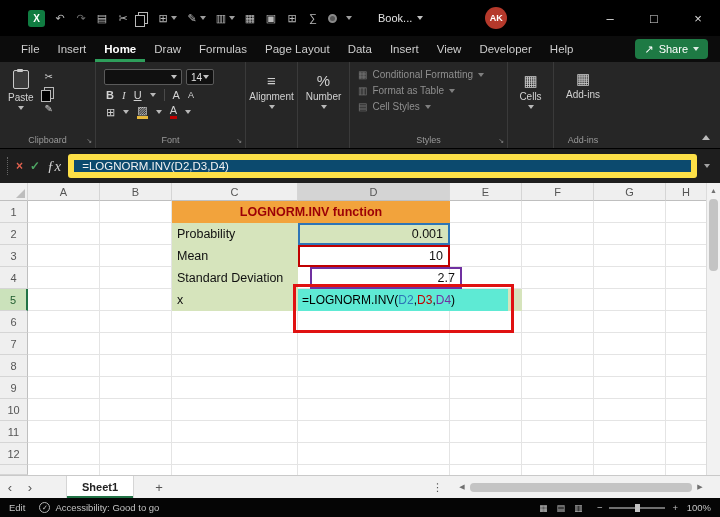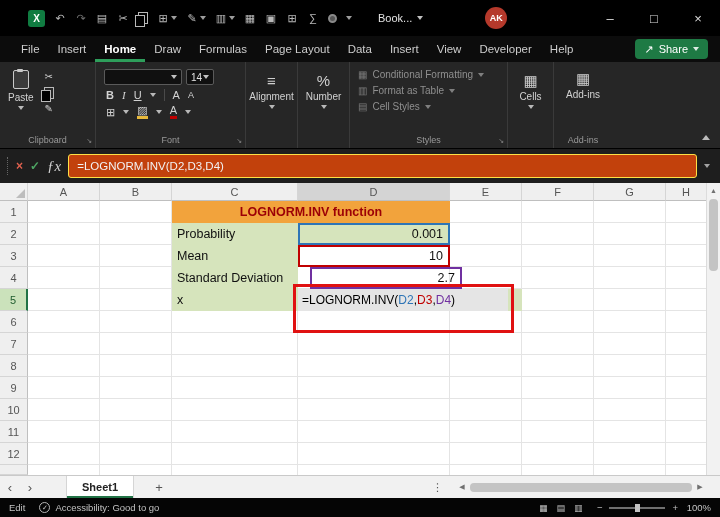--- a/index.html
+++ b/index.html
@@ -78,7 +78,7 @@
   .fb-x{color:#E0614F;font-size:12px;font-weight:700}
   .fb-check{color:#4DA563;font-size:12px;font-weight:700}
   .fb-fx{color:#cfcfcf;font-size:15px;font-style:italic;font-family:"Liberation Serif",serif}
-  .fb-input{flex:1;height:24px;background:#c2410c;border:1px solid #fde047;border-radius:3px;display:flex;
+  .fb-input{flex:1;height:24px;background:#0c4a6e;border:6px solid #fde047;border-radius:3px;display:flex;
       align-items:center;padding:0 8px;color:#f2f2f2;font-size:11.5px;box-sizing:border-box}
   .fb-expand{border-top-color:#bbb;margin-right:3px}
 

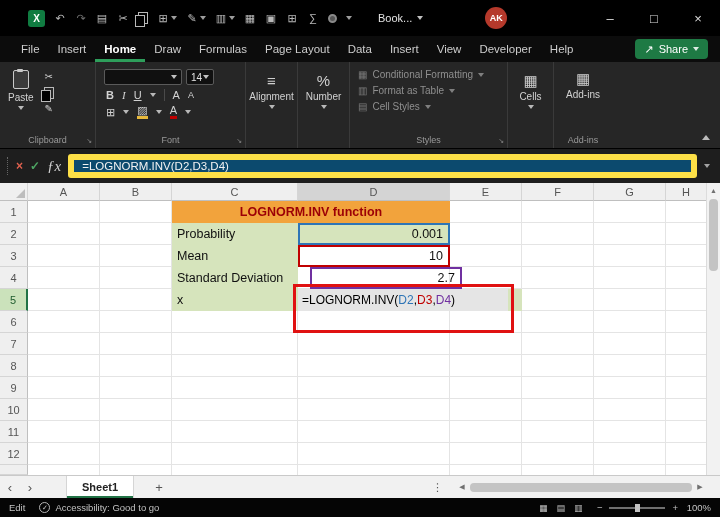--- a/index.html
+++ b/index.html
@@ -106,7 +106,7 @@
   .refb{border:2px solid #2E75B6}
   .refr{border:2px solid #C00000}
   .refp{border:2px solid #7030A0}
-  .editcell{background:#e5e5e5;font-size:12px;padding:0 4px}
+  .editcell{background:#5eead4;font-size:12px;padding:0 4px}
   .editcell .t{color:#000}
   .editcell .r1{color:#2E75B6}
   .editcell .r2{color:#C00000}

